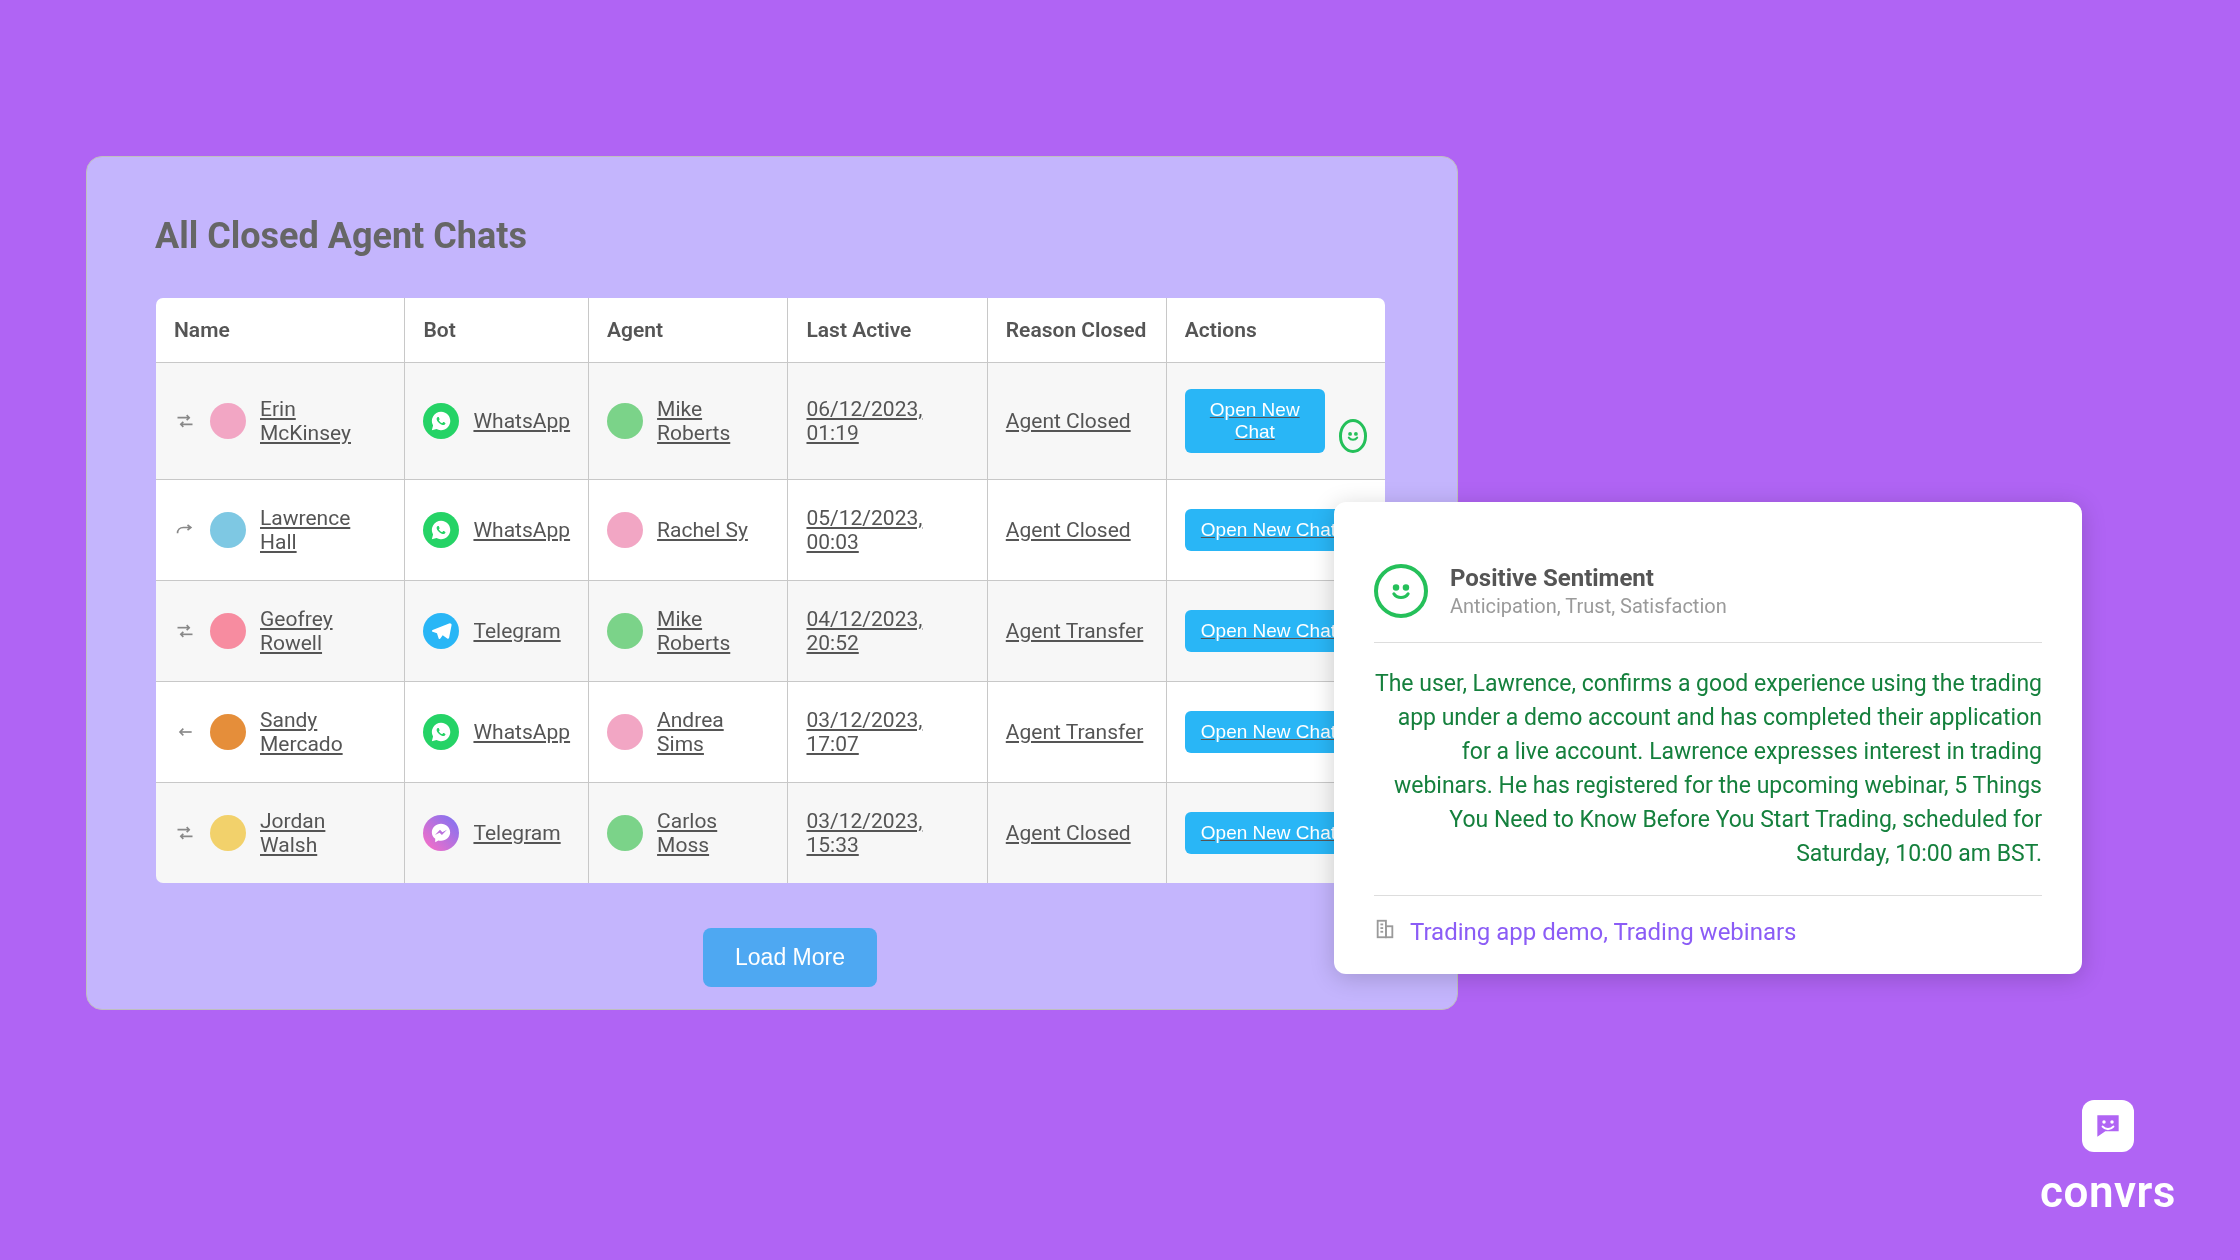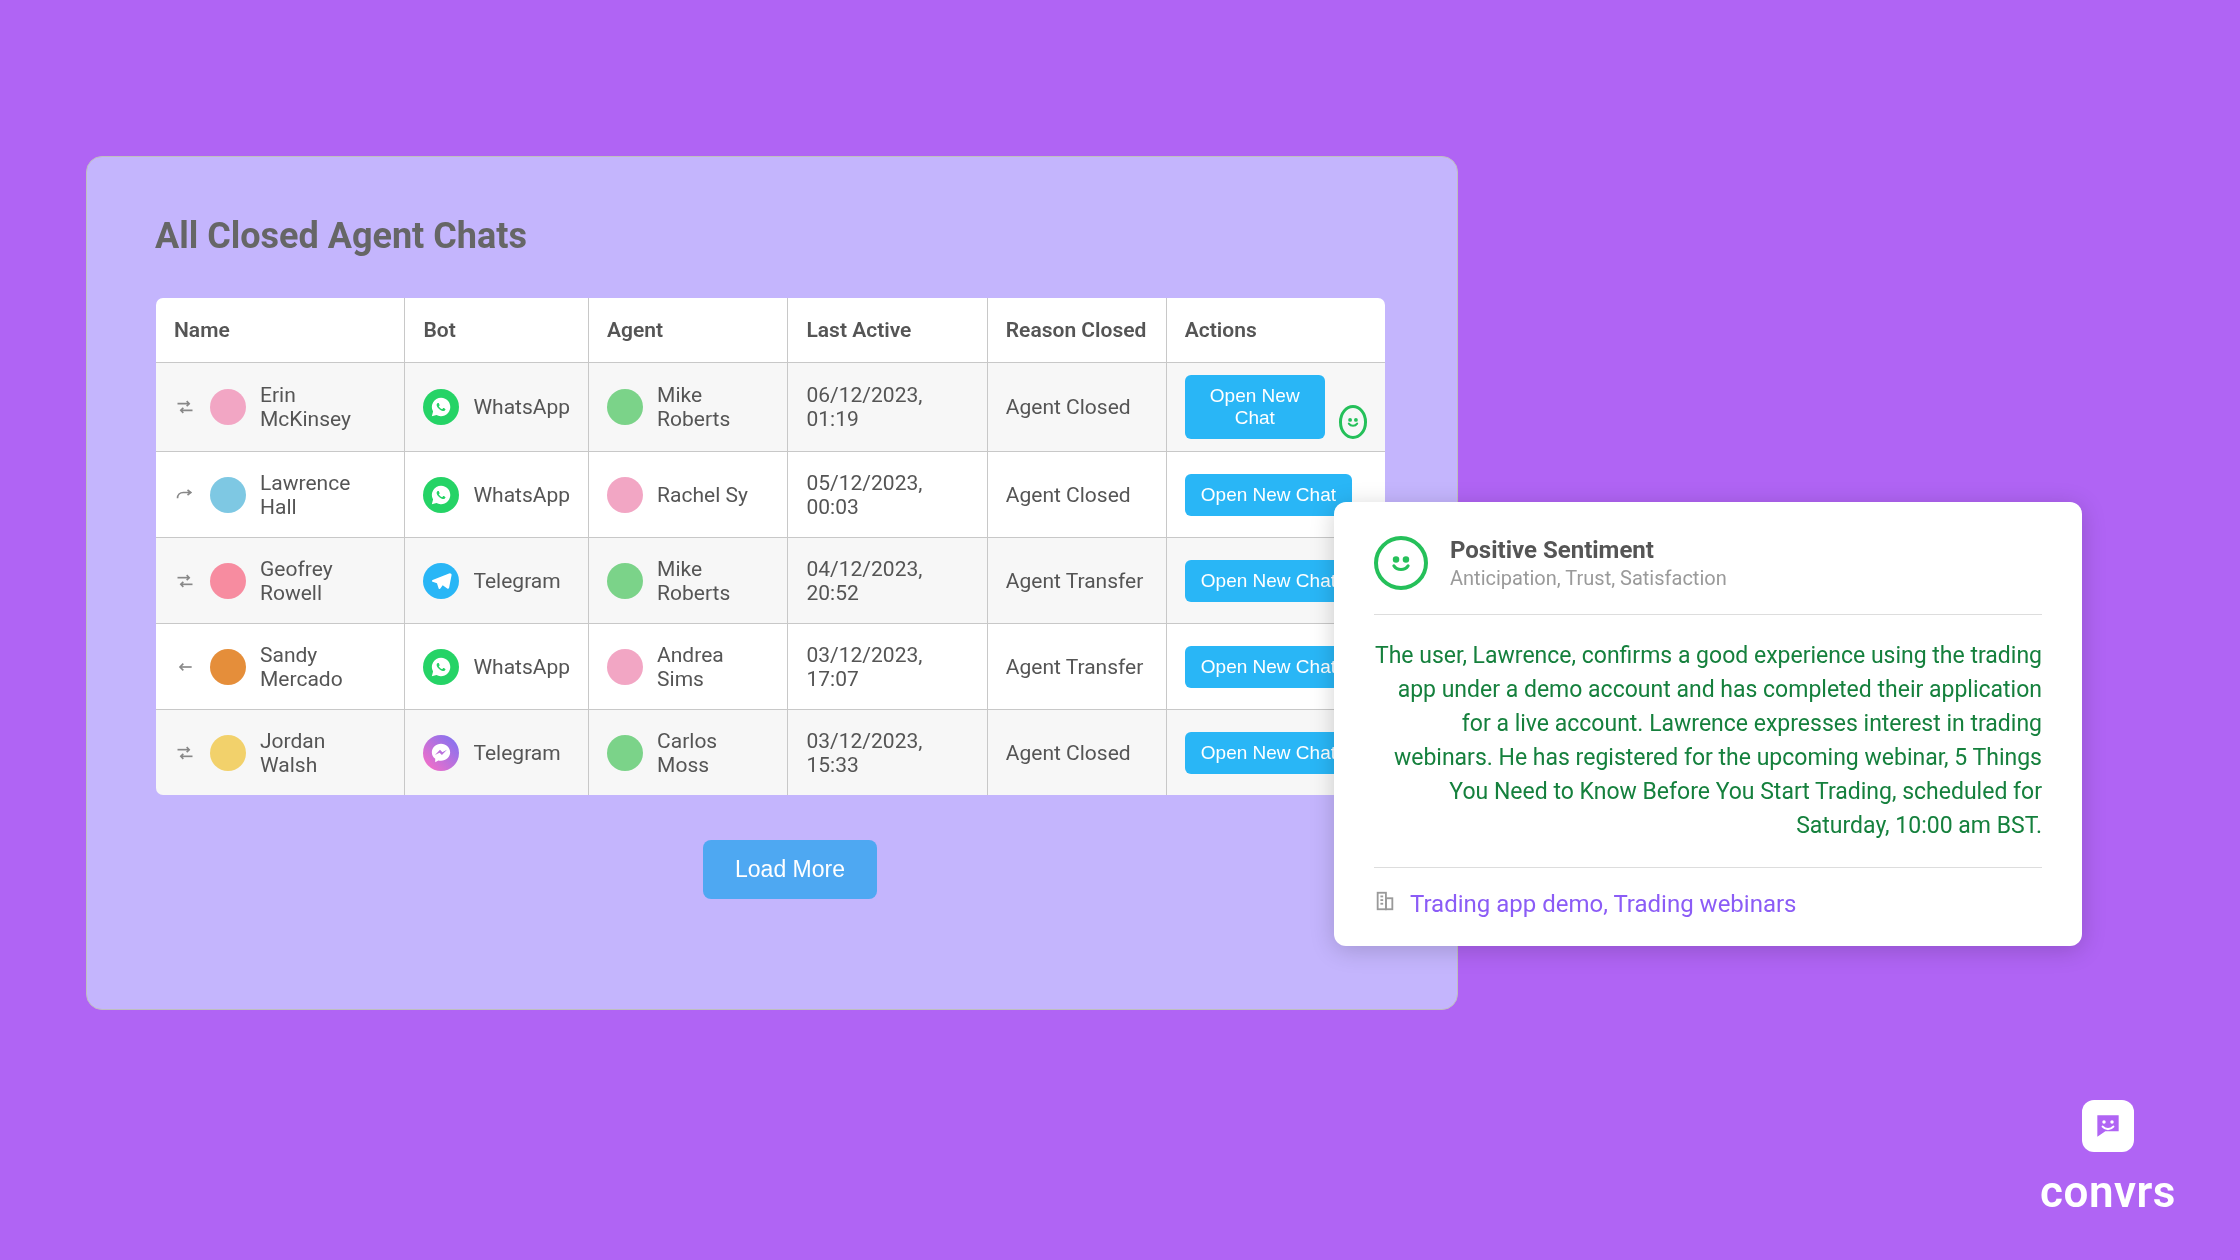--- a/index.html
+++ b/index.html
@@ -50,7 +50,7 @@
   }
   table.chats tbody tr:nth-child(odd) td { background: #f7f7f7; }
   table.chats tbody tr:nth-child(even) td { background: #fff; }
-  table.chats td { padding: 12px 18px; height: 86px; }
+  table.chats td { padding: 26px 18px; height: 86px; text-decoration: underline; }
   .name-cell { display: flex; align-items: center; gap: 14px; }
   .row-icon {
     width: 22px; height: 22px; flex: 0 0 22px;

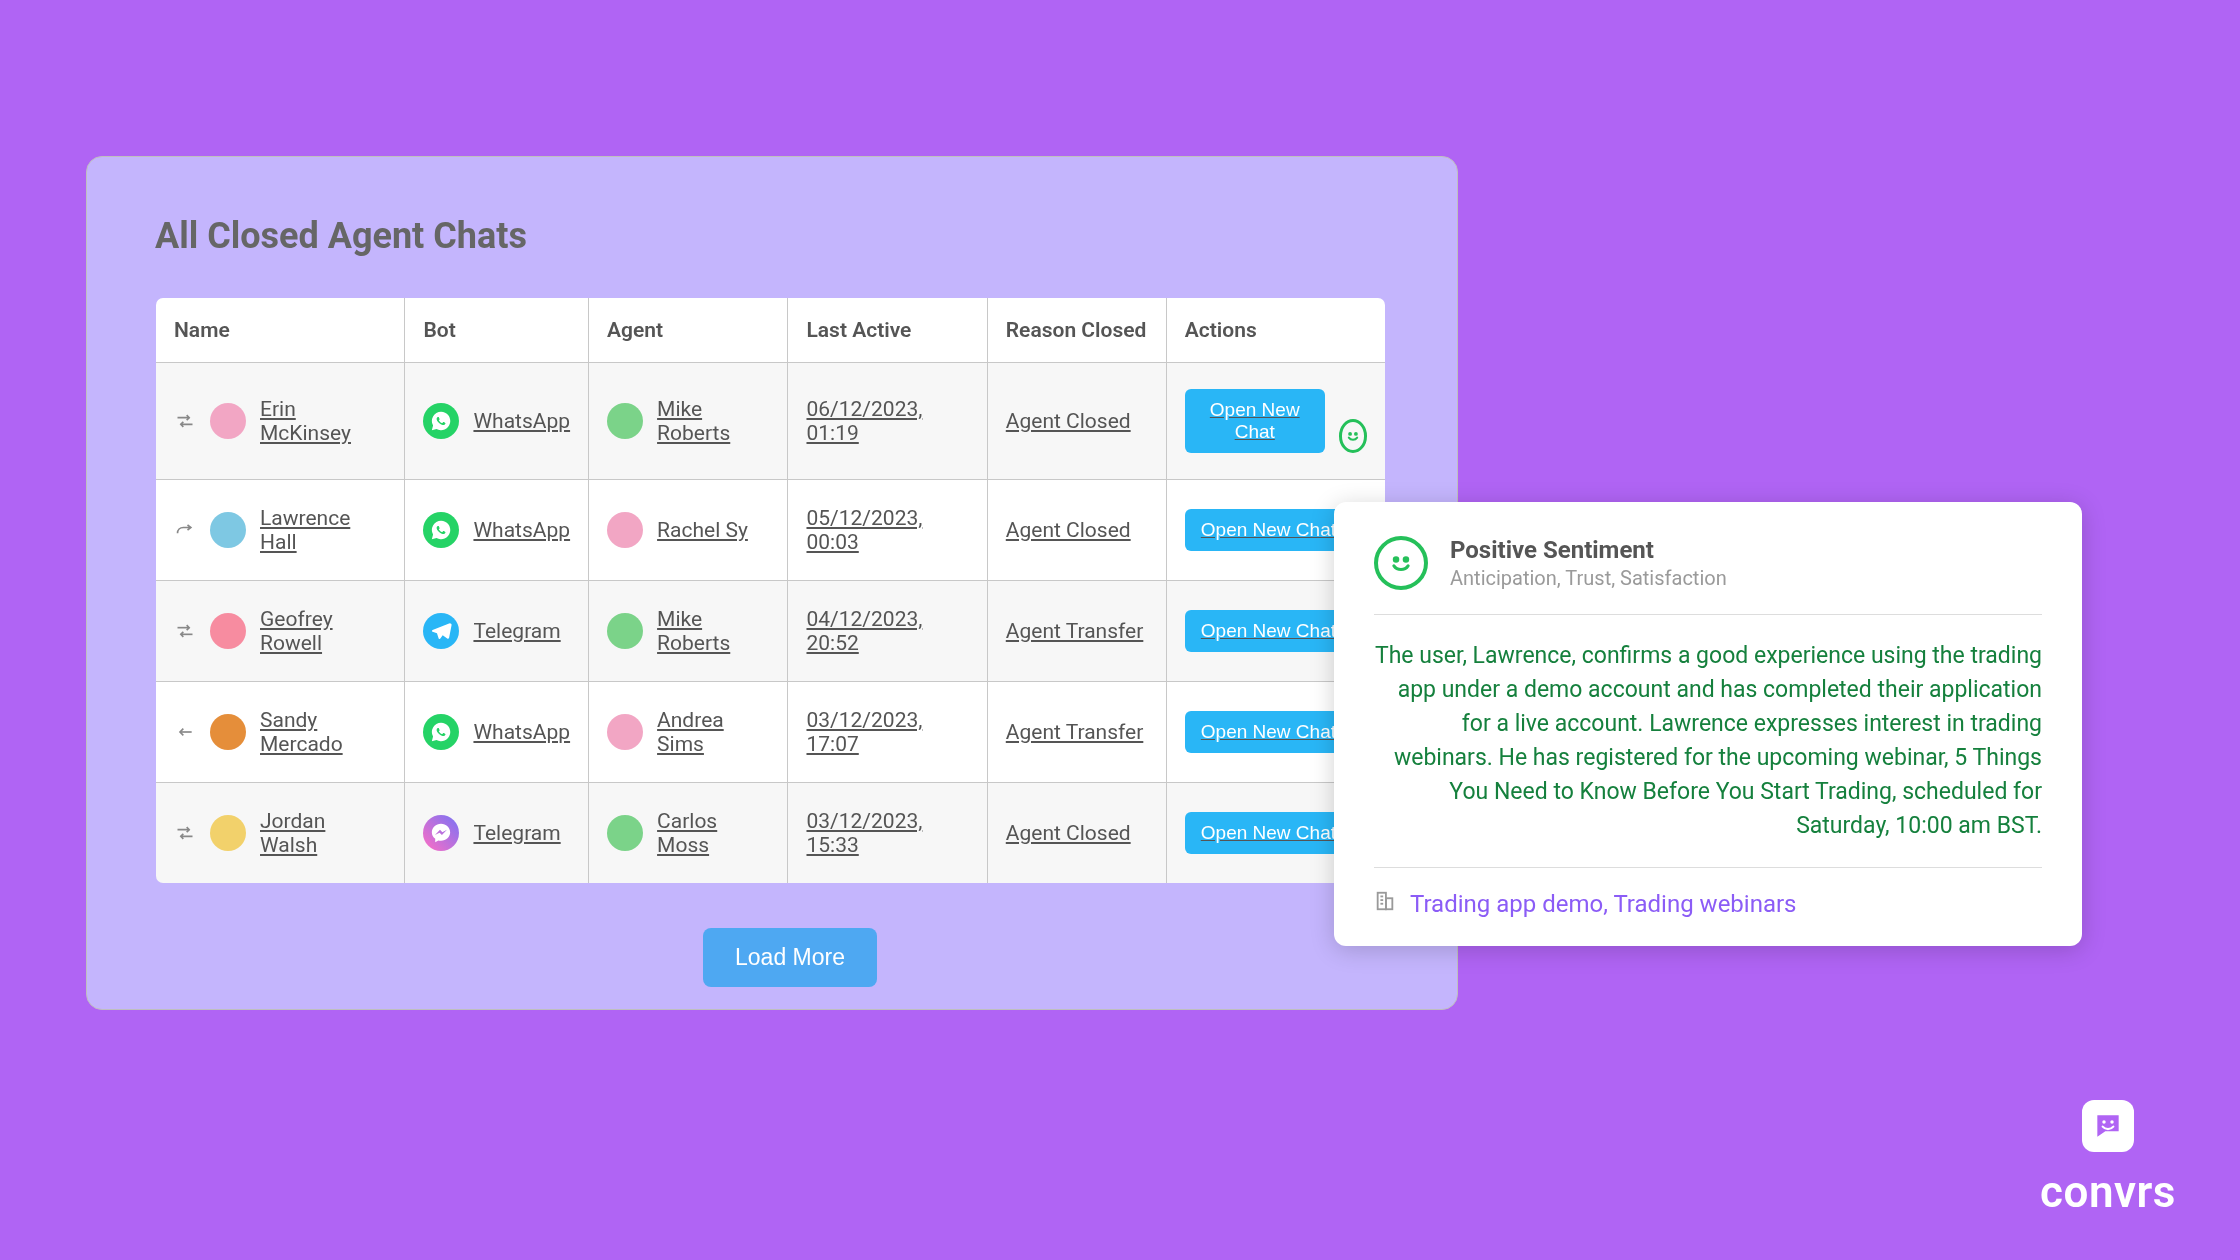--- a/index.html
+++ b/index.html
@@ -113,7 +113,7 @@
     box-shadow: 0 4px 24px rgba(0,0,0,0.18);
     padding: 34px 40px 28px 40px;
   }
-  .pop-header { display:flex; align-items:center; gap:22px; margin-bottom:24px; }
+  .pop-header { display:flex; align-items:center; gap:22px; margin-bottom:24px;margin-top:28px; }
   .pop-smiley {
     width: 54px; height: 54px;
     border: 4px solid #25C05A; border-radius:50%;

